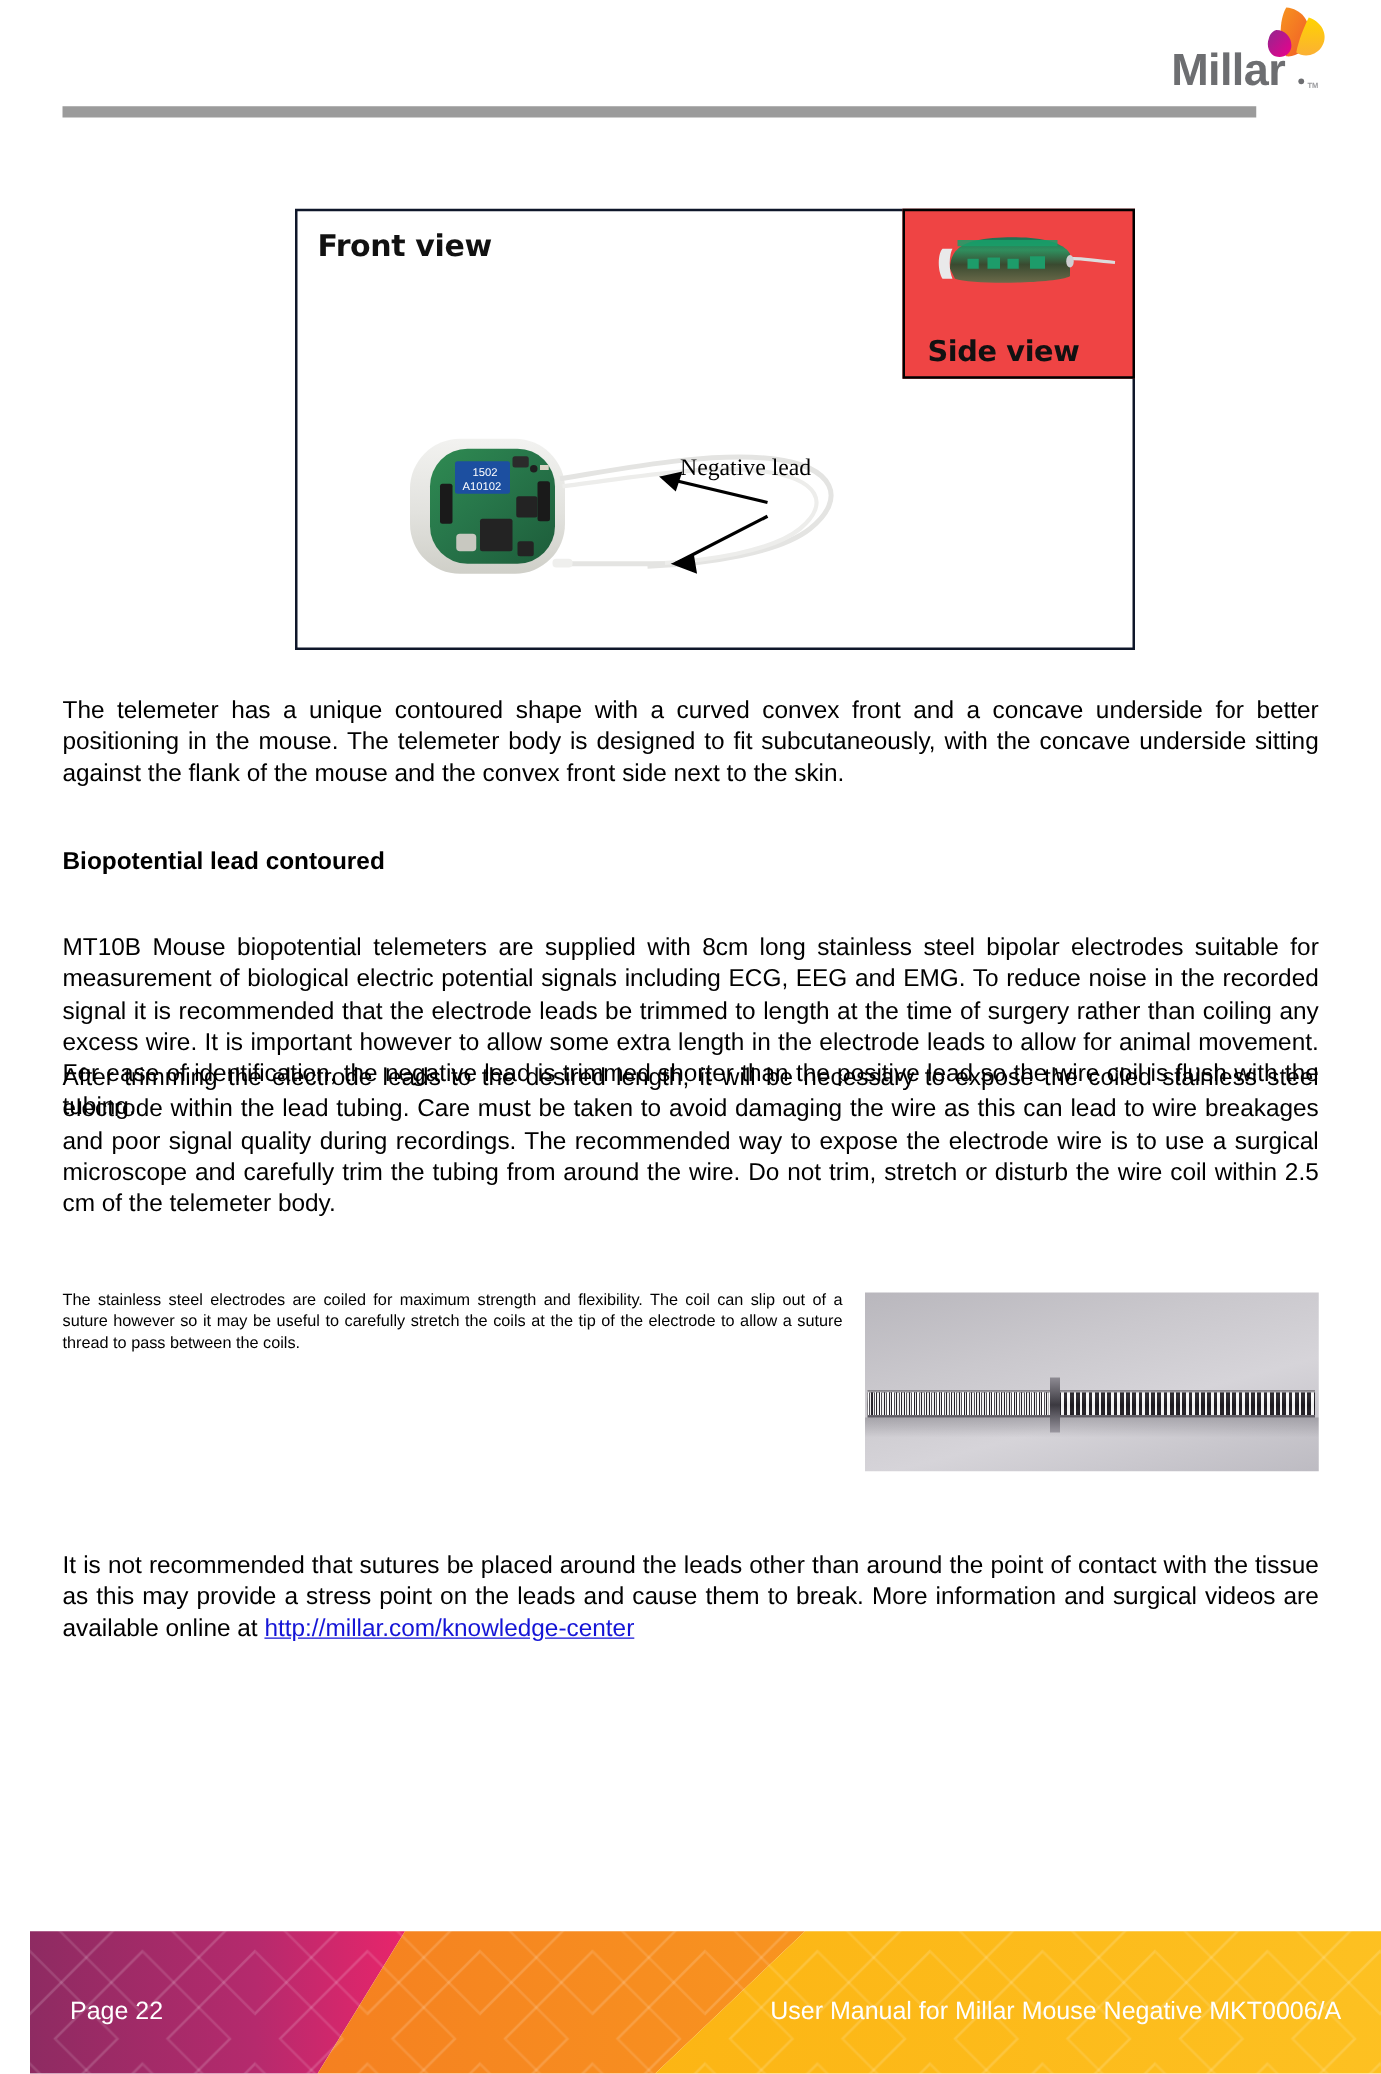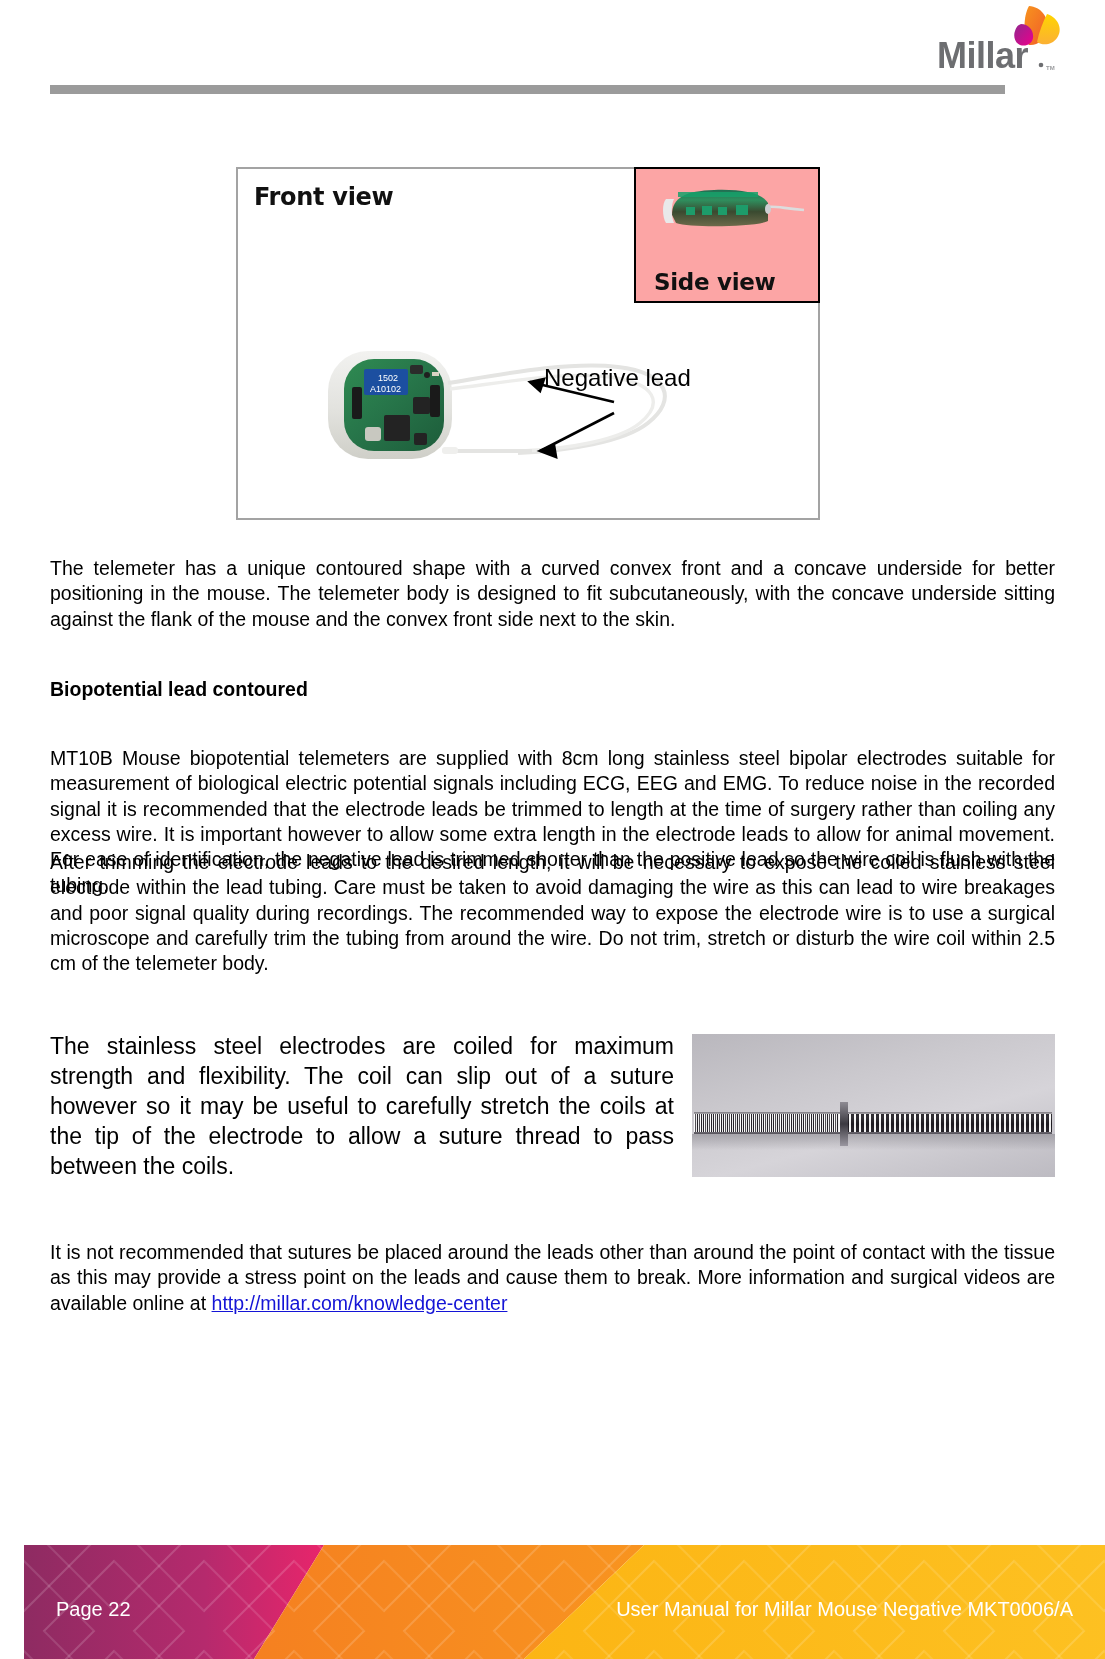--- a/index.html
+++ b/index.html
@@ -31,8 +31,8 @@
   
   .figure-box {
     position:absolute; left:236px; top:167px;
-    width:584px; height:353px;
-    border:2px solid #a3a3a3; background:#fff;
+    width:672px; height:353px;
+    border:2px solid #0f172a; background:#fff;
   }
   .front-view-label {
     position:absolute; left:16px; top:14px;

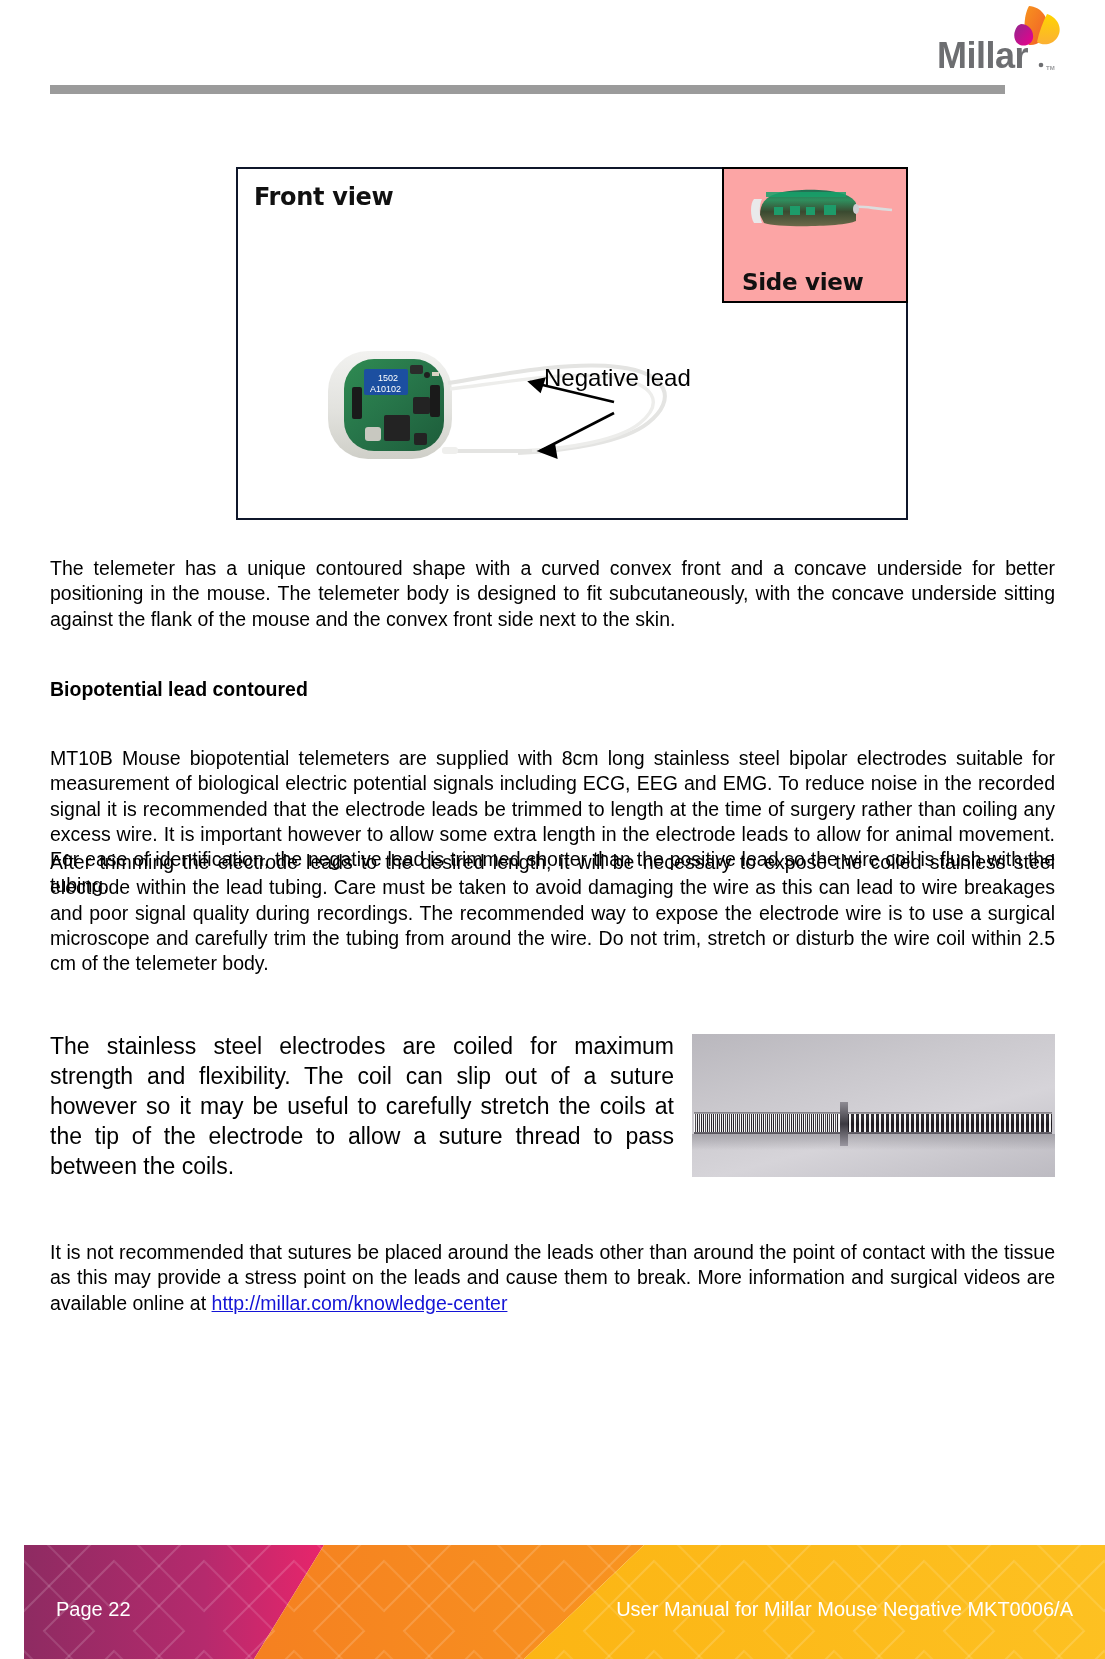--- a/index.html
+++ b/index.html
@@ -43,7 +43,7 @@
   .side-view-cell {
     position:absolute; right:-2px; top:-2px;
     width:186px; height:136px;
-    border:2px solid #000; background:#fca5a5;
+    border:2px solid #000; background:#ef4444;
   }
   .side-view-label {
     position:absolute; left:18px; bottom:6px;

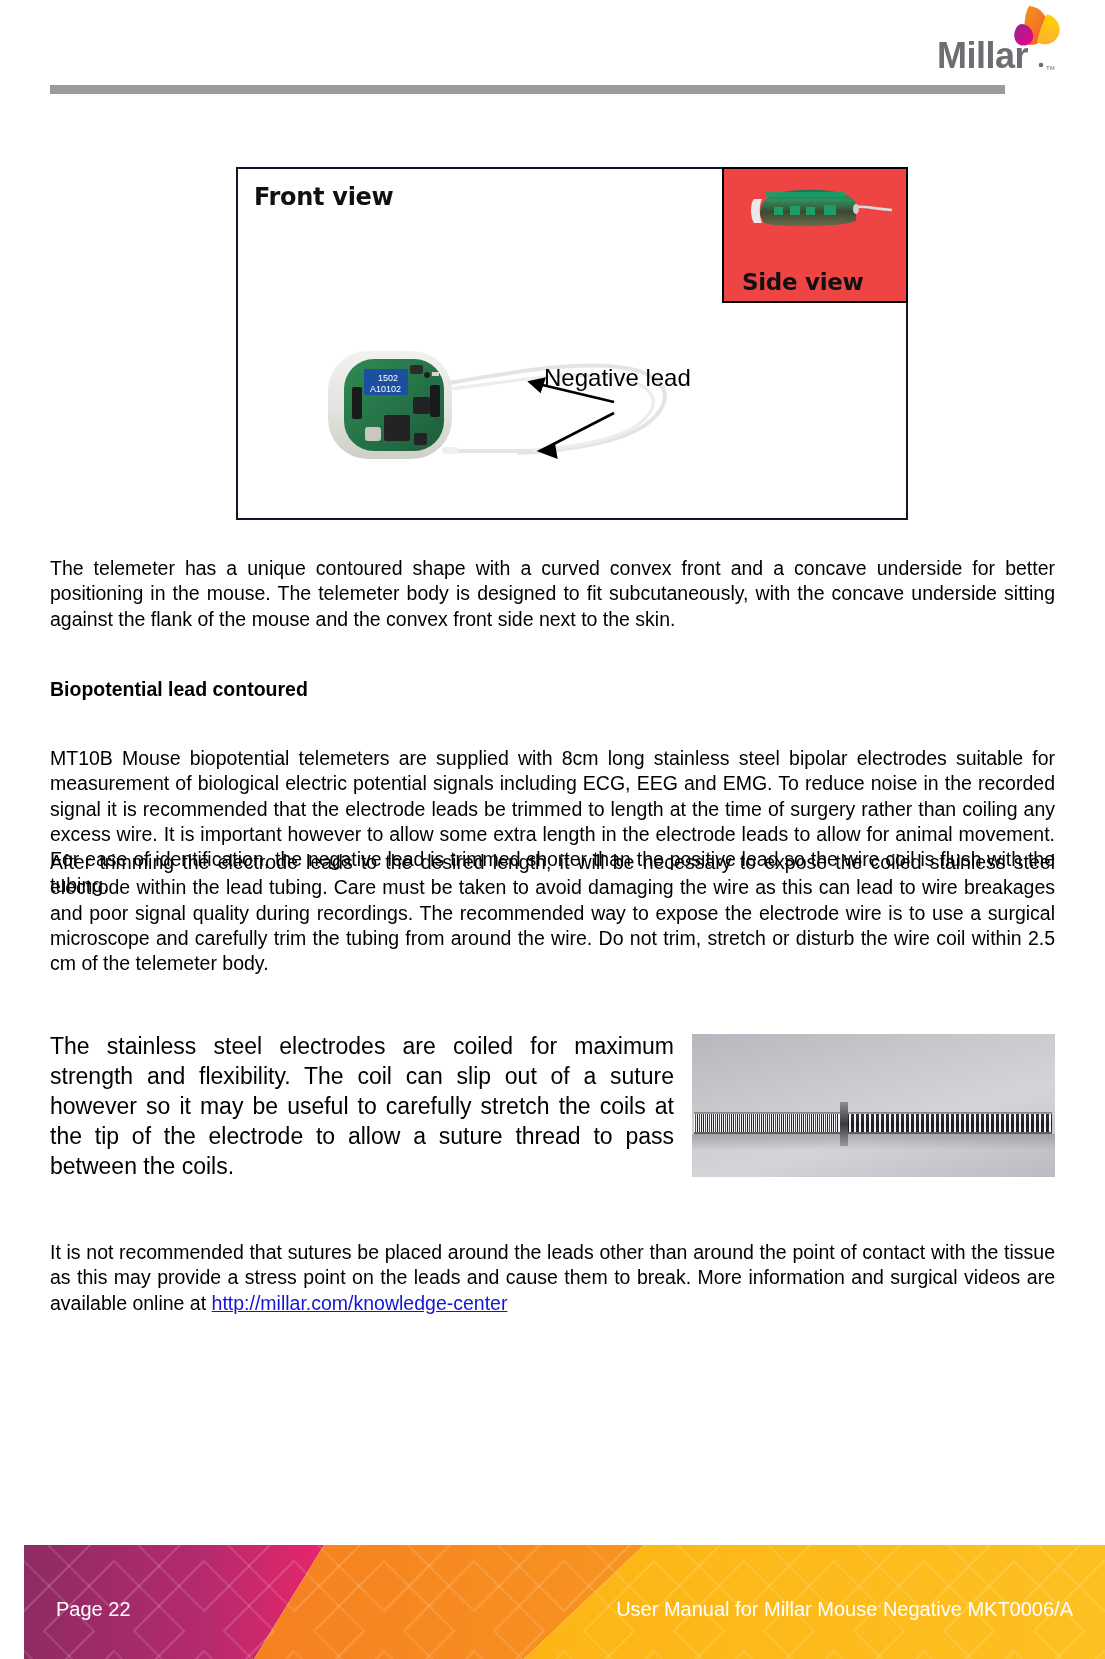--- a/index.html
+++ b/index.html
@@ -56,8 +56,8 @@
   .front-device { position:absolute; left:80px; top:170px; width:420px; height:140px; }
   .neg-lead-label {
     position:absolute; left:306px; top:195px;
-    font-size:24px; color:#000;
-    font-family:Liberation Sans, sans-serif;
+    font-size:19px; color:#000;
+    font-family:Liberation Serif, serif;
     white-space:nowrap;
   }
 

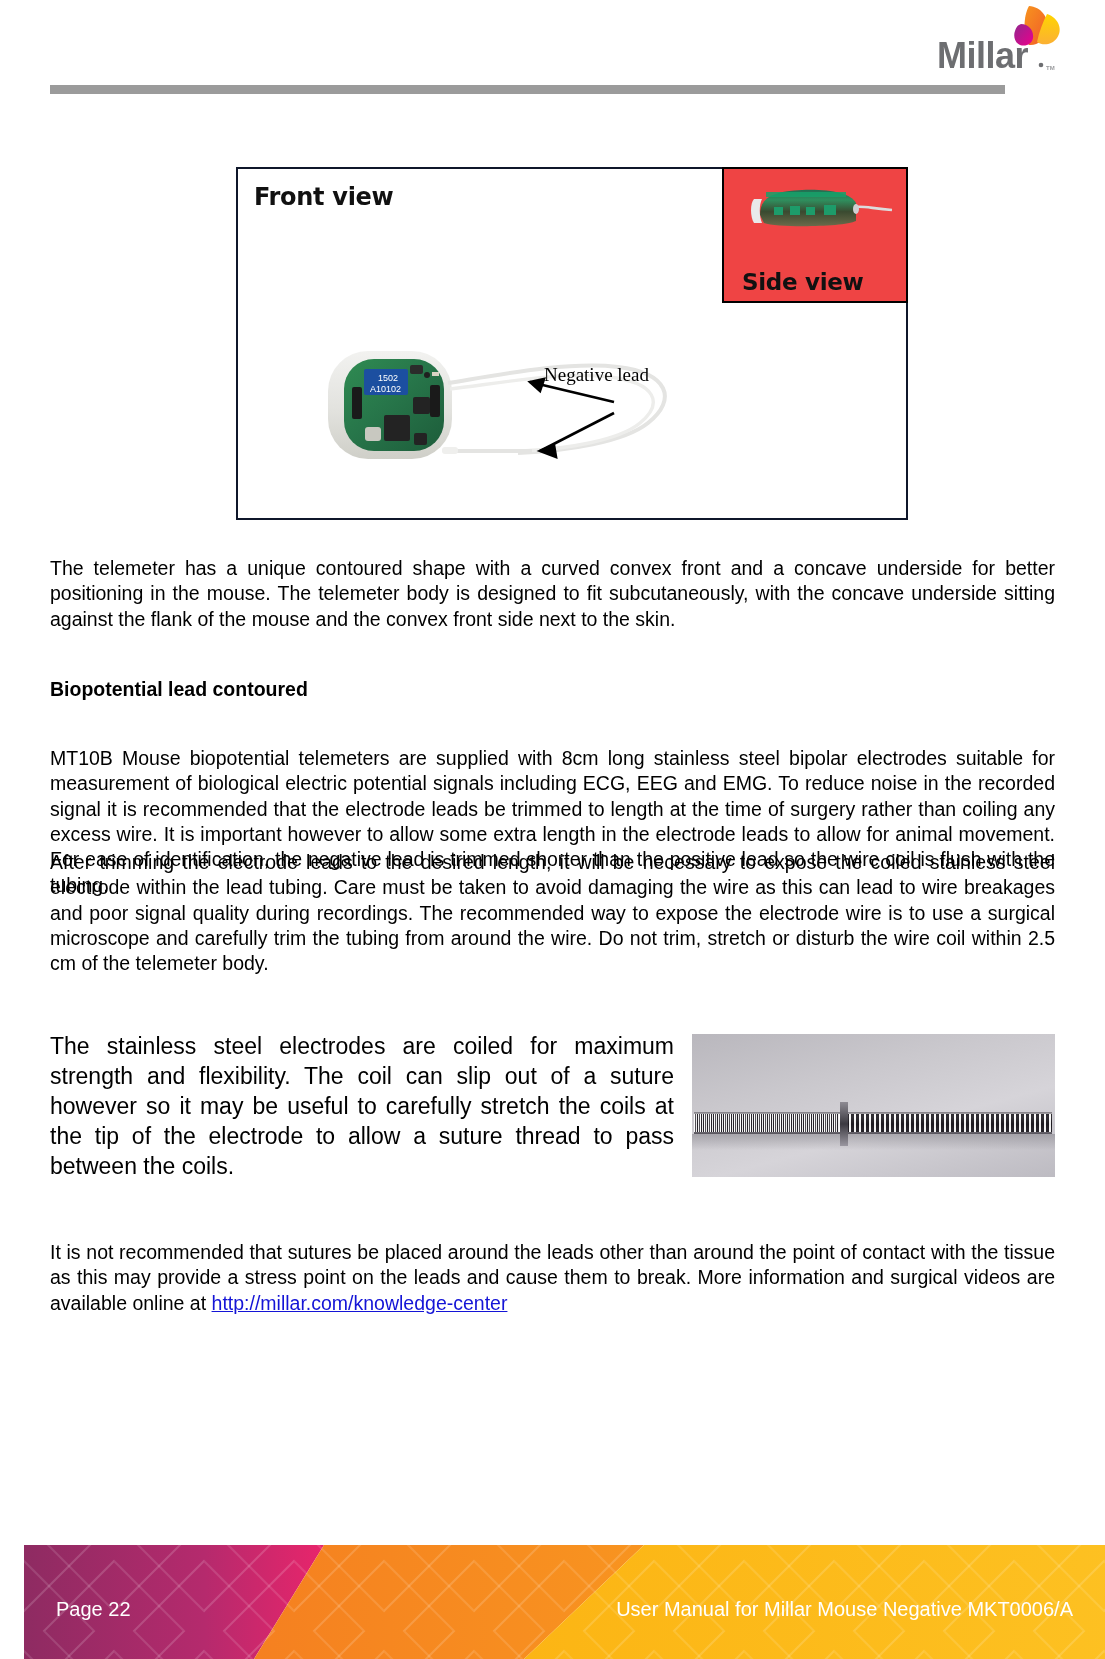--- a/index.html
+++ b/index.html
@@ -108,7 +108,7 @@
     background:linear-gradient(180deg,rgba(90,88,96,0.35),rgba(160,158,166,0));
   }
   .wrap-para {
-    font-size:23px; line-height:1.30; color:#000; text-align:justify;
+    font-size:13px; line-height:1.30; color:#000; text-align:justify;
   }
   .p-last {
     position:absolute; left:50px; top:1240px; width:1005px;

